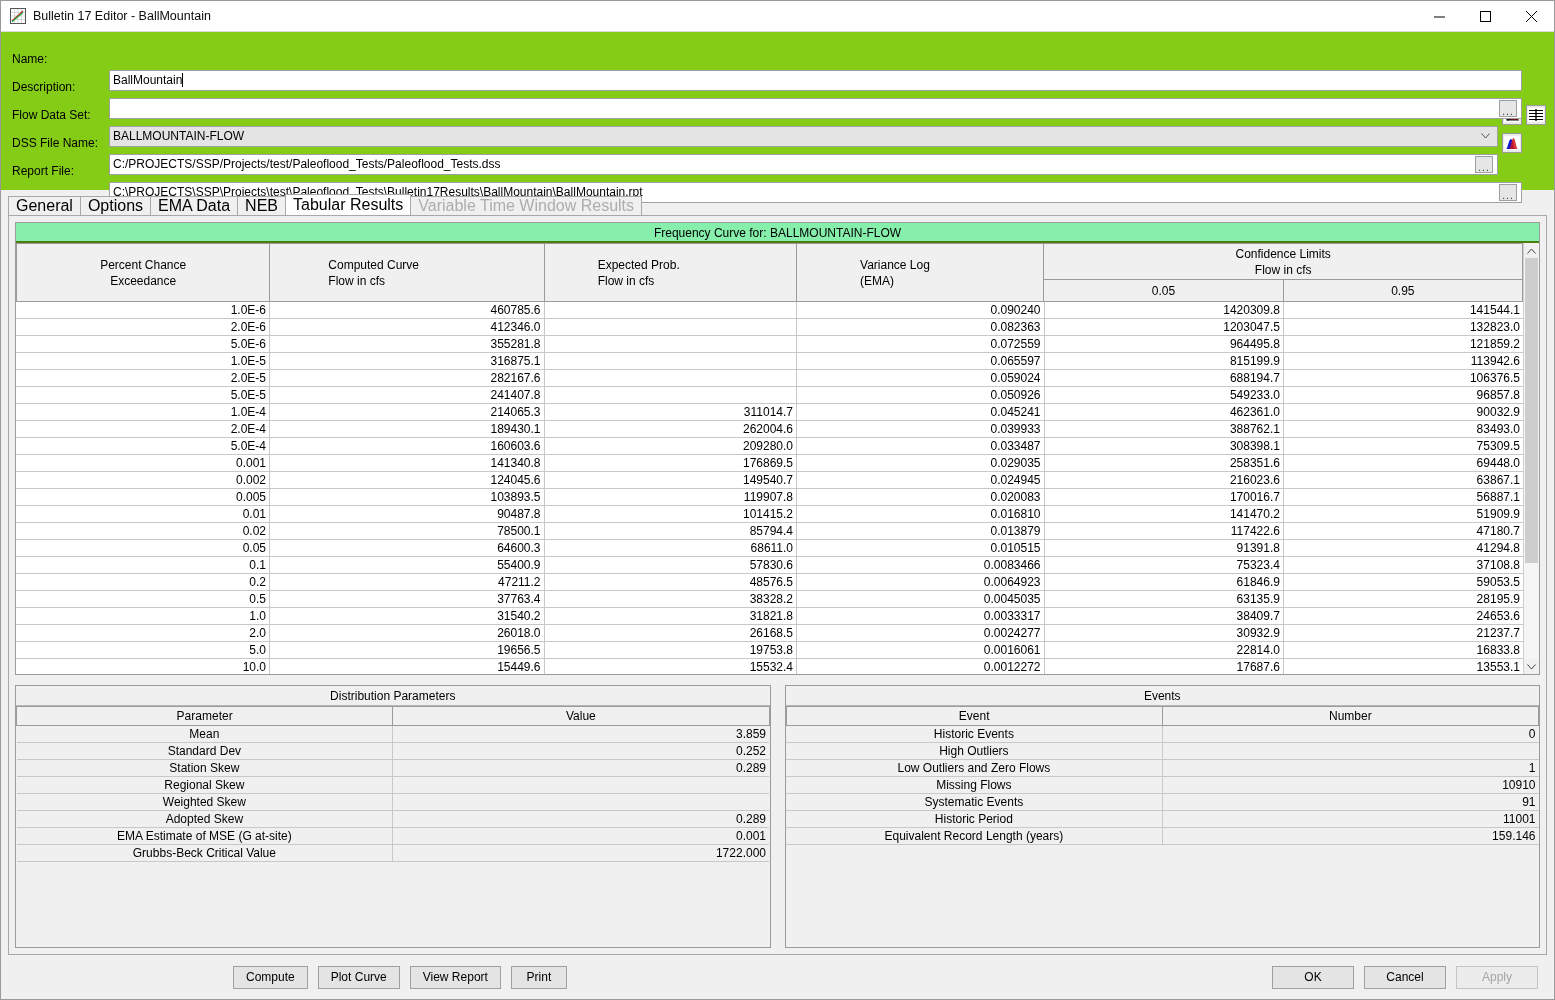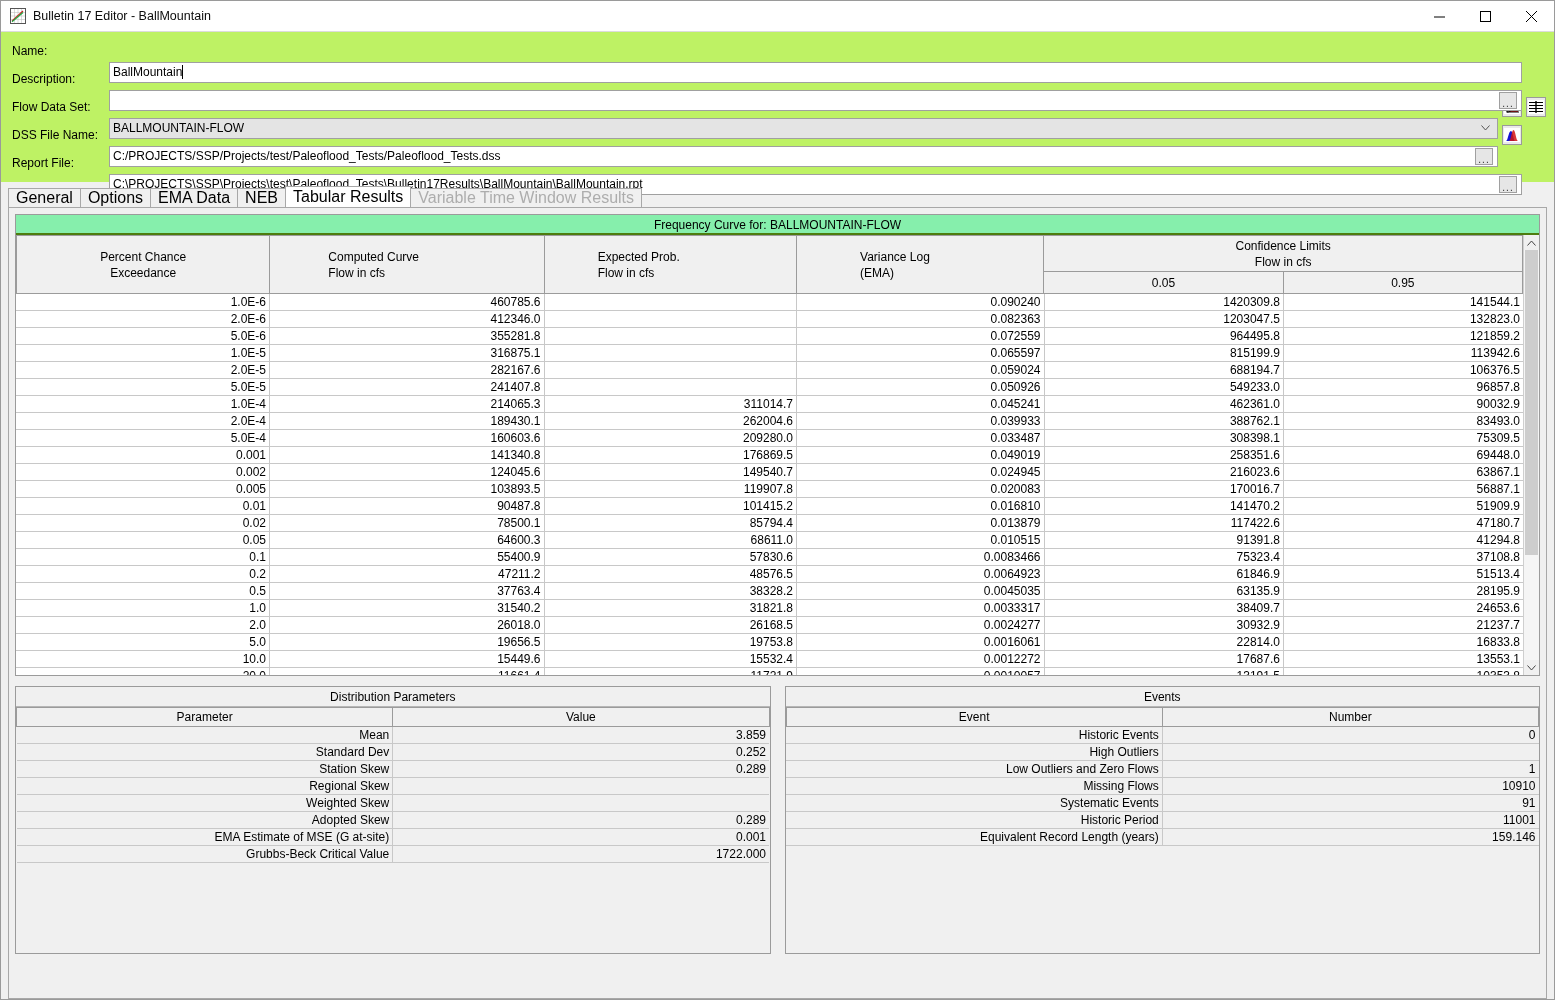--- a/index.html
+++ b/index.html
@@ -42,8 +42,8 @@
 
   
   .form {
-    padding: 8px 8px 2px 8px;
-    background: #bef264;
+    padding: 16px 8px 2px 8px;
+    background: #84cc16;
   }
   .frow {
     display: flex; align-items: center;

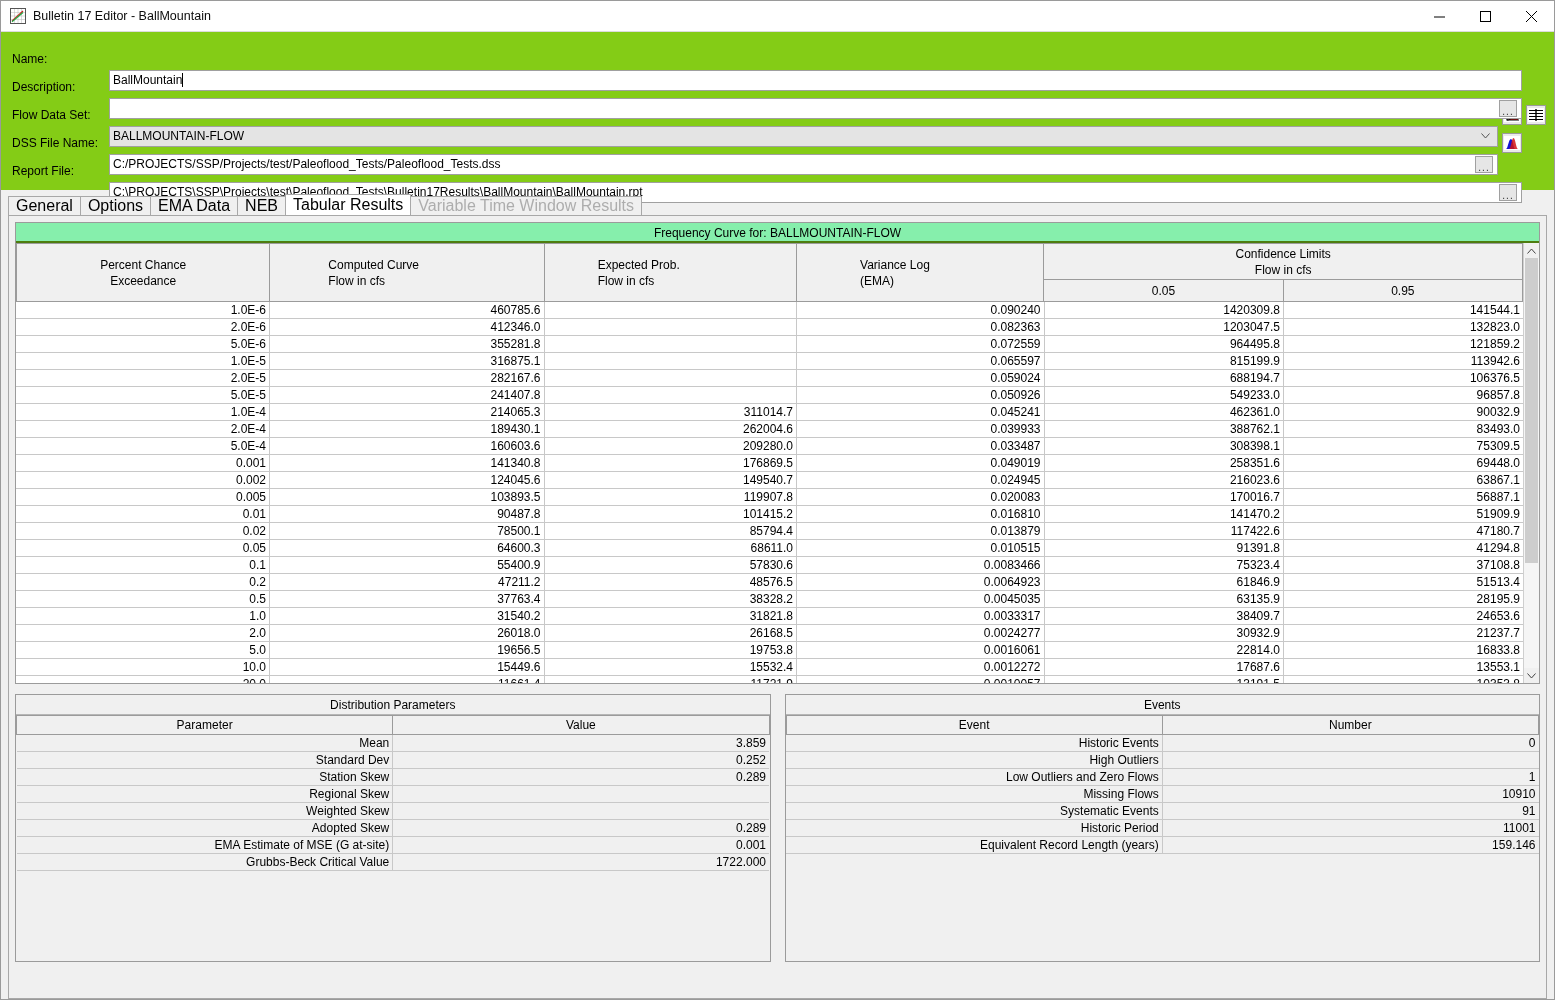--- a/index.html
+++ b/index.html
@@ -513,7 +513,7 @@
                     <td>0.001</td>
                     <td>141340.8</td>
                     <td>176869.5</td>
-                    <td>0.049019</td>
+                    <td>0.029035</td>
                     <td>258351.6</td>
                     <td>69448.0</td>
                   </tr>

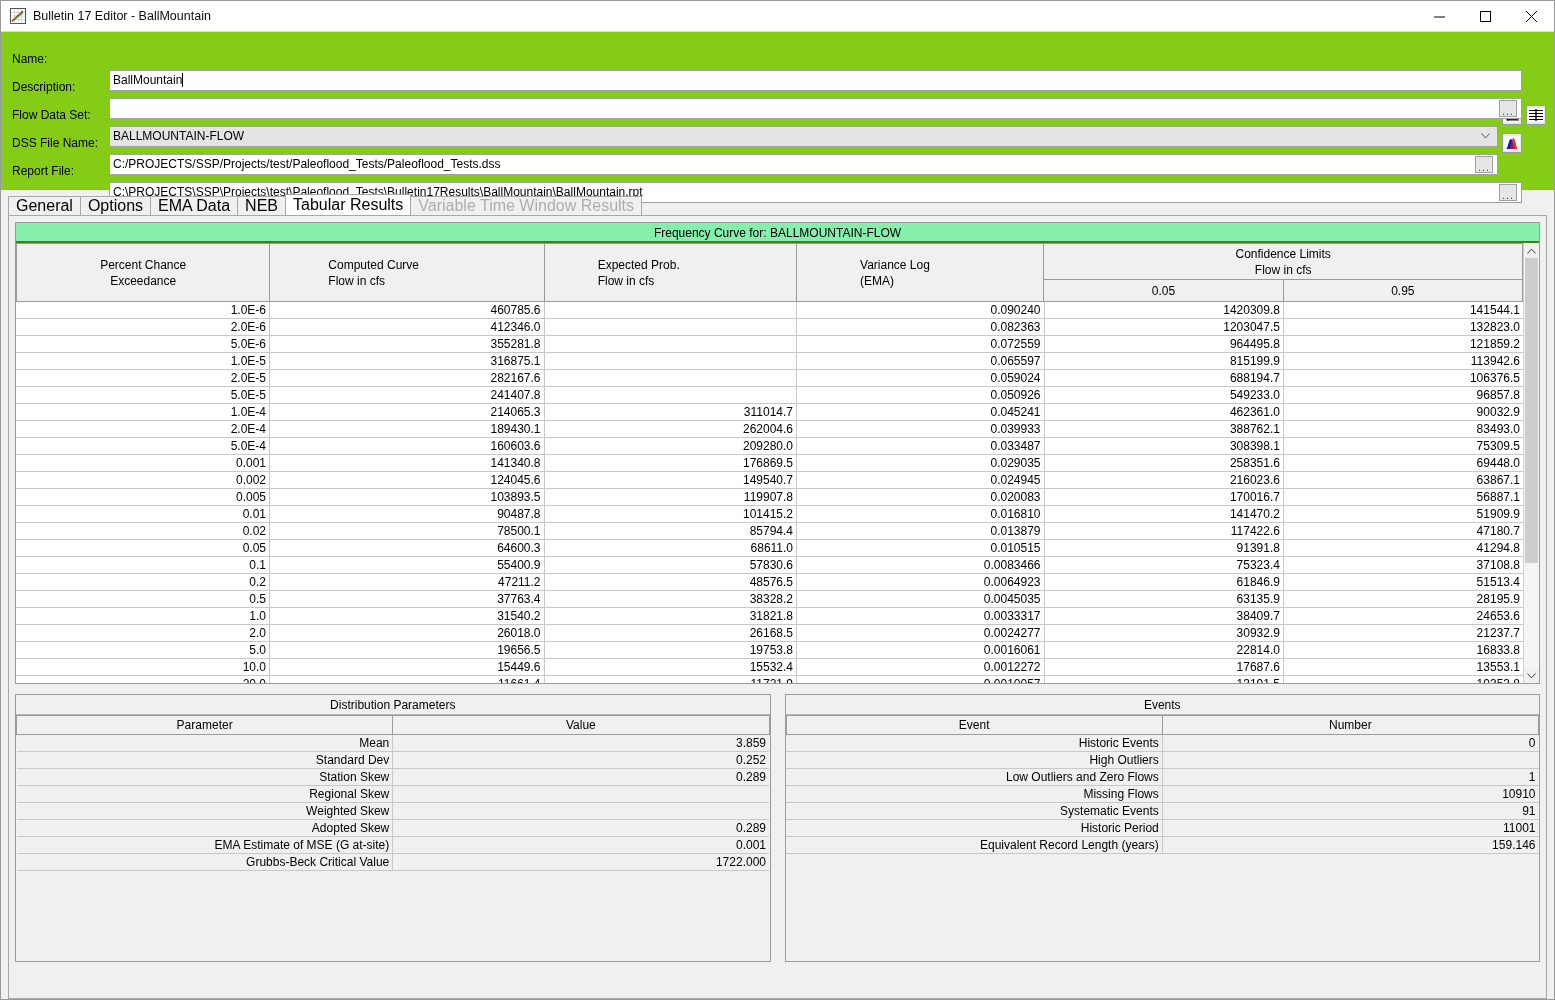--- a/index.html
+++ b/index.html
@@ -571,7 +571,7 @@
                     <td>48576.5</td>
                     <td>0.0064923</td>
                     <td>61846.9</td>
-                    <td>51513.4</td>
+                    <td>59053.5</td>
                   </tr>
                   <tr>
                     <td>0.5</td>

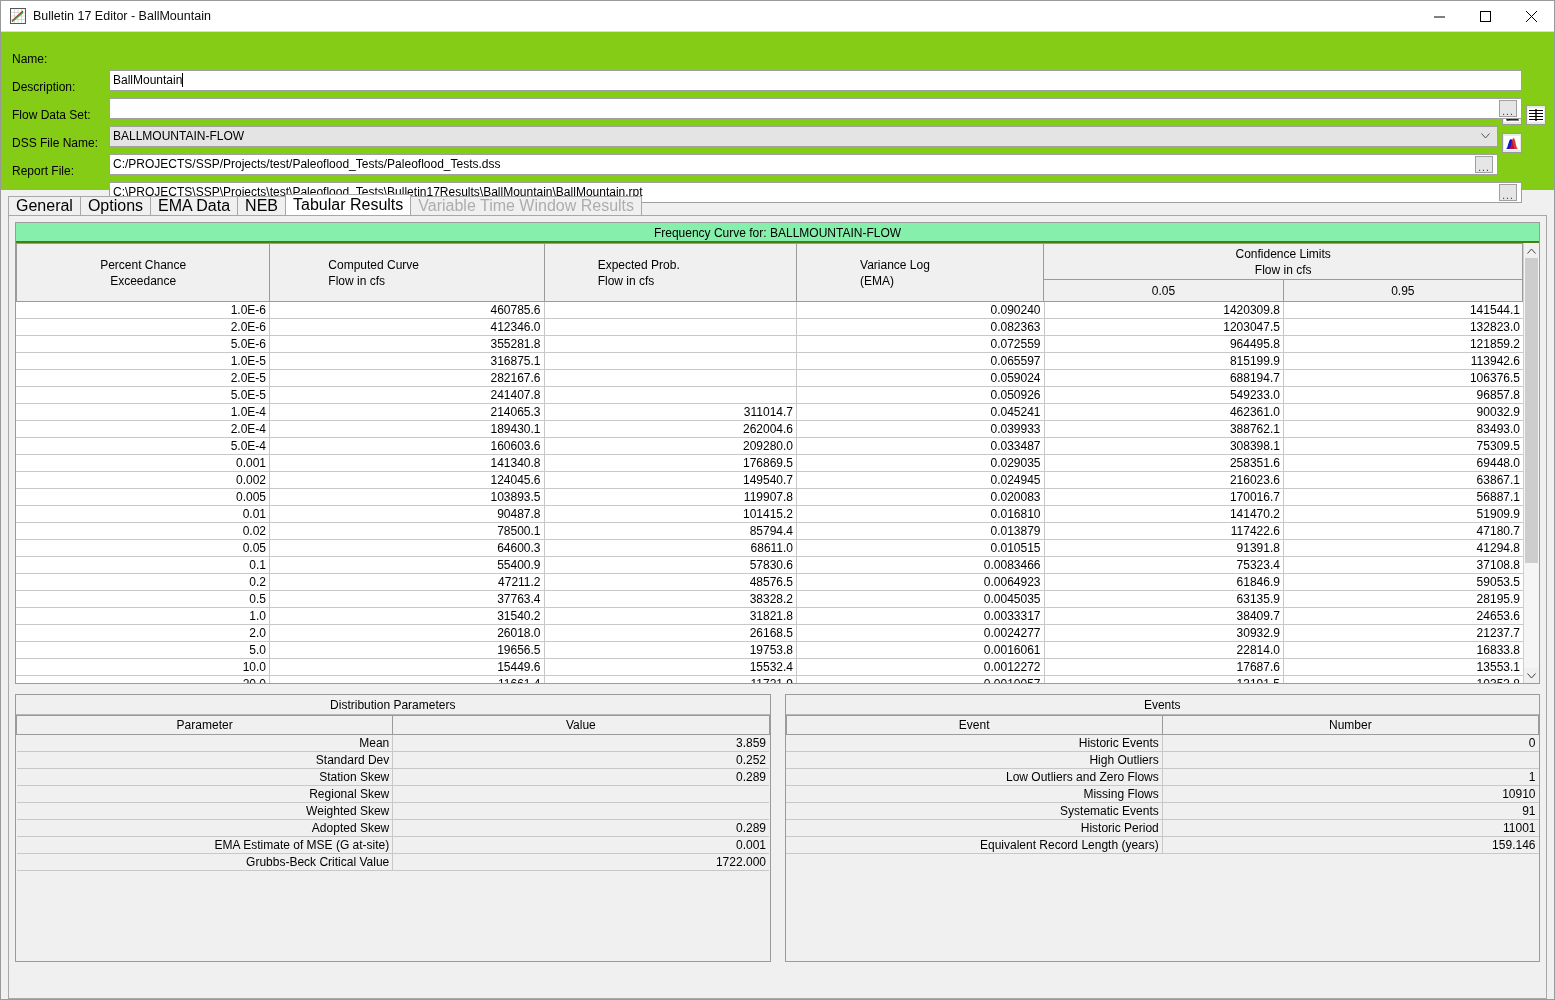--- a/index.html
+++ b/index.html
@@ -223,7 +223,7 @@
     padding: 0 3px;
     white-space: nowrap; overflow: hidden;
   }
-  table.sp td.name { text-align: right; border-left: none; margin-left: 8px; }
+  table.sp td.name { text-align: center; border-left: none; margin-left: 8px; }
   table.sp td.val { text-align: right; border-right: none; }
   .sp-fill { flex: 1; background: #f0f0f0; }
 

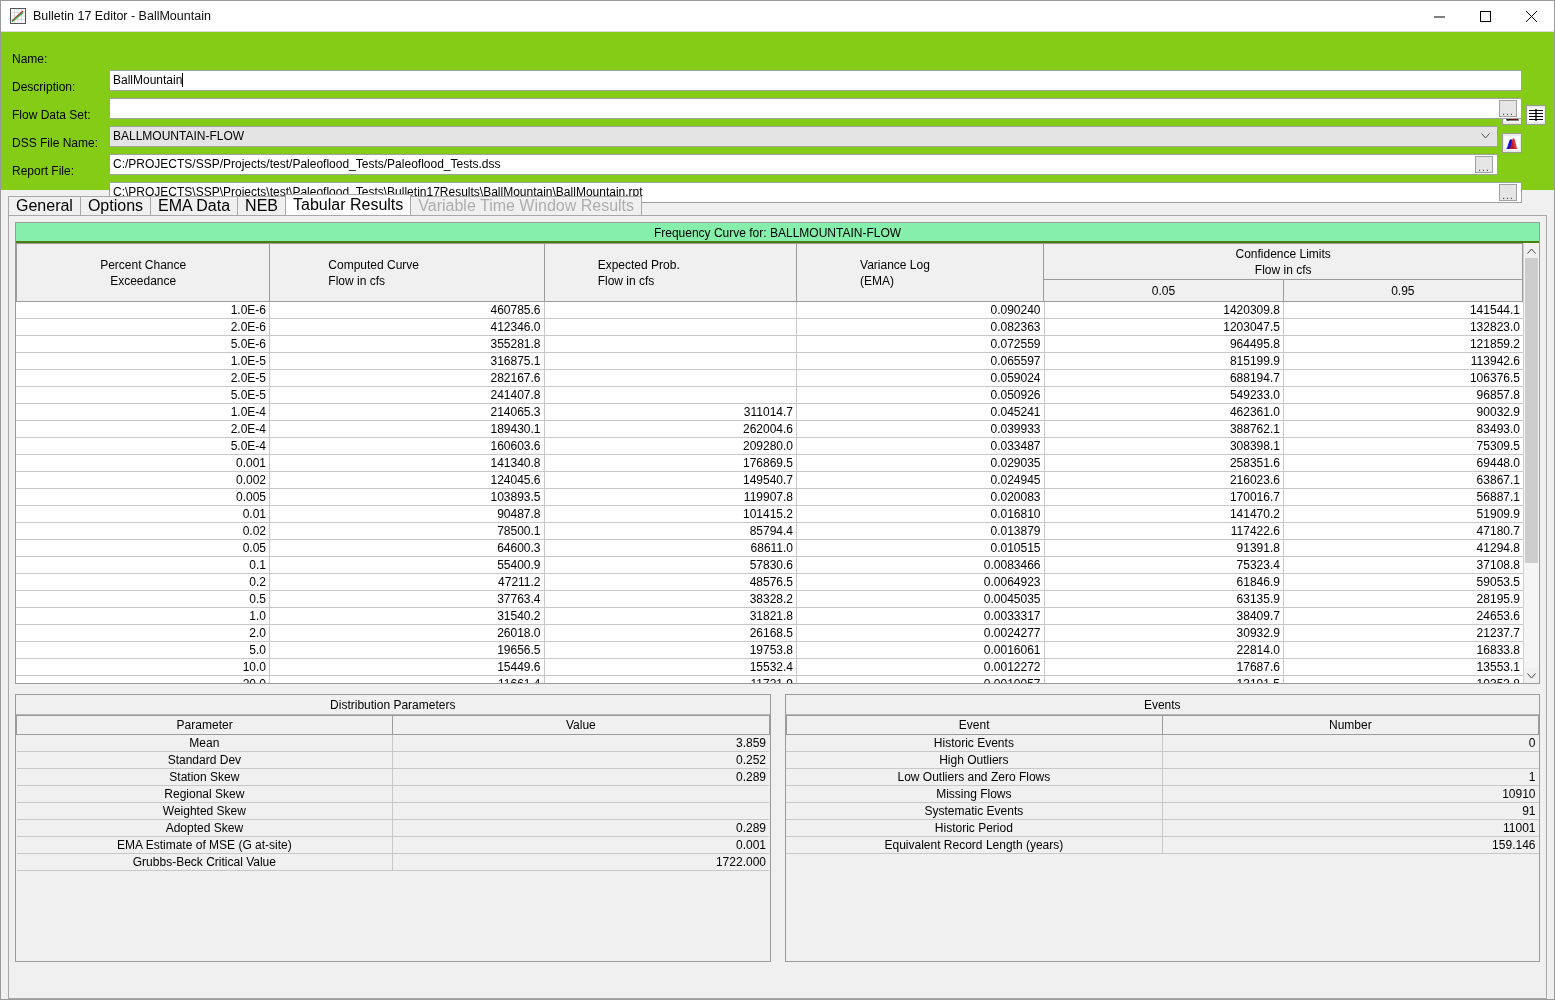--- a/index.html
+++ b/index.html
@@ -746,6 +746,19 @@
     </div>
   </div>
 
+  <div class="buttonbar">
+    <div class="left-btns">
+      <div class="btn">Compute</div>
+      <div class="btn">Plot Curve</div>
+      <div class="btn">View Report</div>
+      <div class="btn">Print</div>
+    </div>
+    <div class="right-btns">
+      <div class="btn">OK</div>
+      <div class="btn">Cancel</div>
+      <div class="btn disabled">Apply</div>
+    </div>
+  </div>
 
 </div>
 

